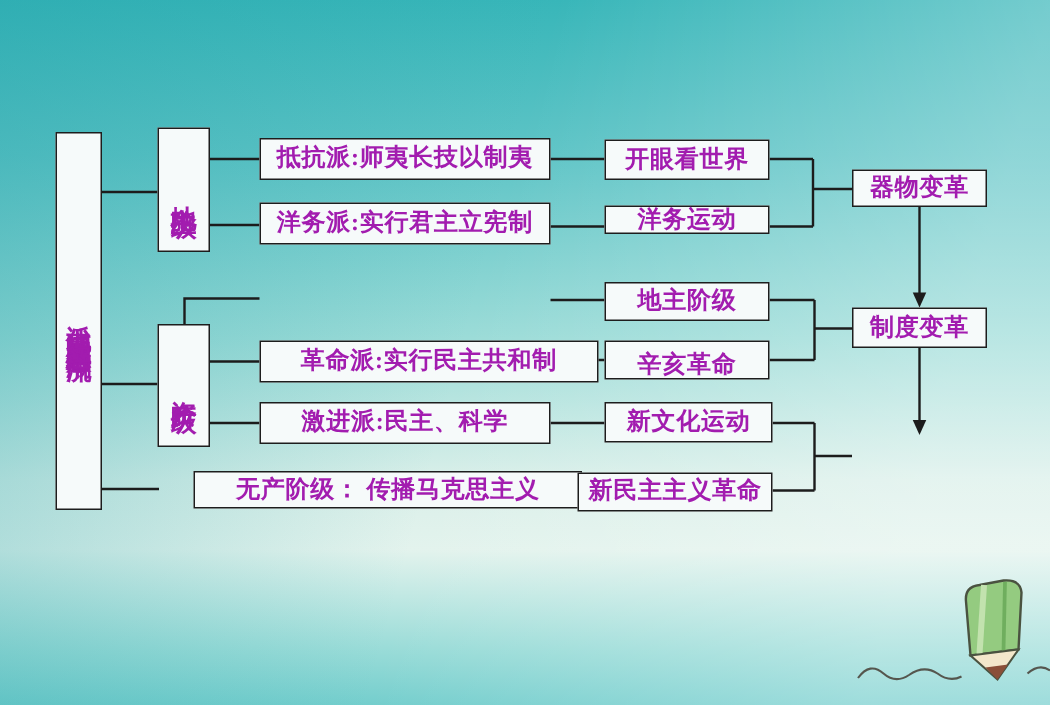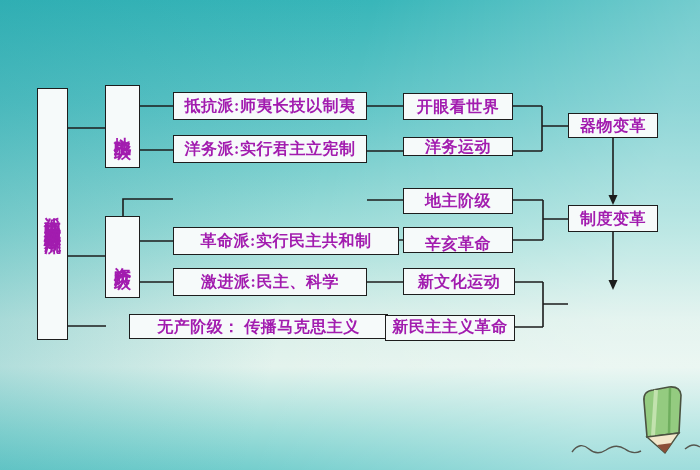--- a/index.html
+++ b/index.html
@@ -37,7 +37,7 @@
   [data-name="event-wuxu"]    {left:403px; top:188px; width:110px; height:26px;}
   [data-name="event-xinhai"]  {left:403px; top:227px; width:110px; height:26px;align-items:flex-end;}
   [data-name="event-xinwenhua"]{left:403px;top:268px; width:112px; height:27px;}
-  [data-name="event-xinminzhu"]{left:385px;top:315px; width:130px; height:26px;font-family:Liberation Mono, monospace;}
+  [data-name="event-xinminzhu"]{left:385px;top:315px; width:130px; height:26px;}
   [data-name="stage-qiwu"]    {left:568px; top:113px; width:90px;  height:25px;}
   [data-name="stage-zhidu"]   {left:568px; top:205px; width:90px;  height:27px;}
   [data-name="stage-sixiang"] {left:568px; top:290px; width:90px;  height:27px;}

